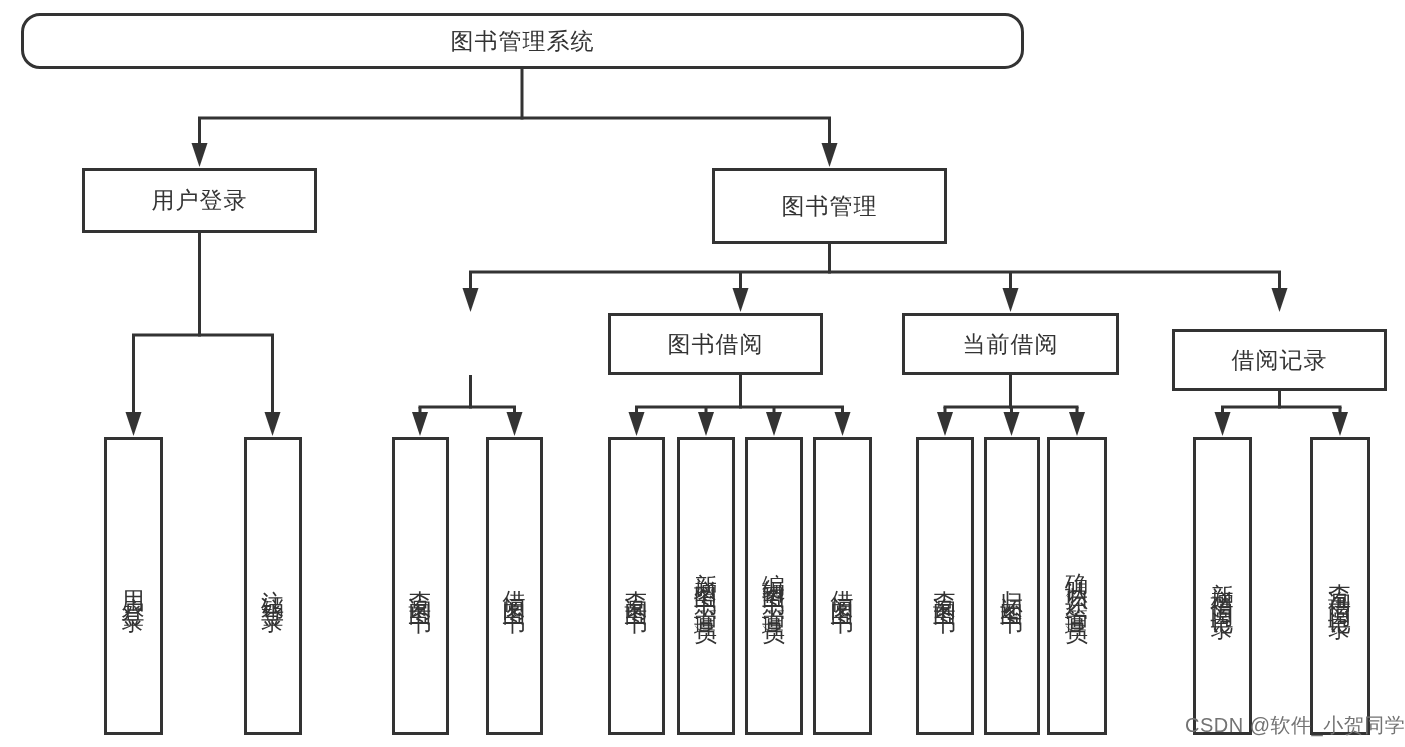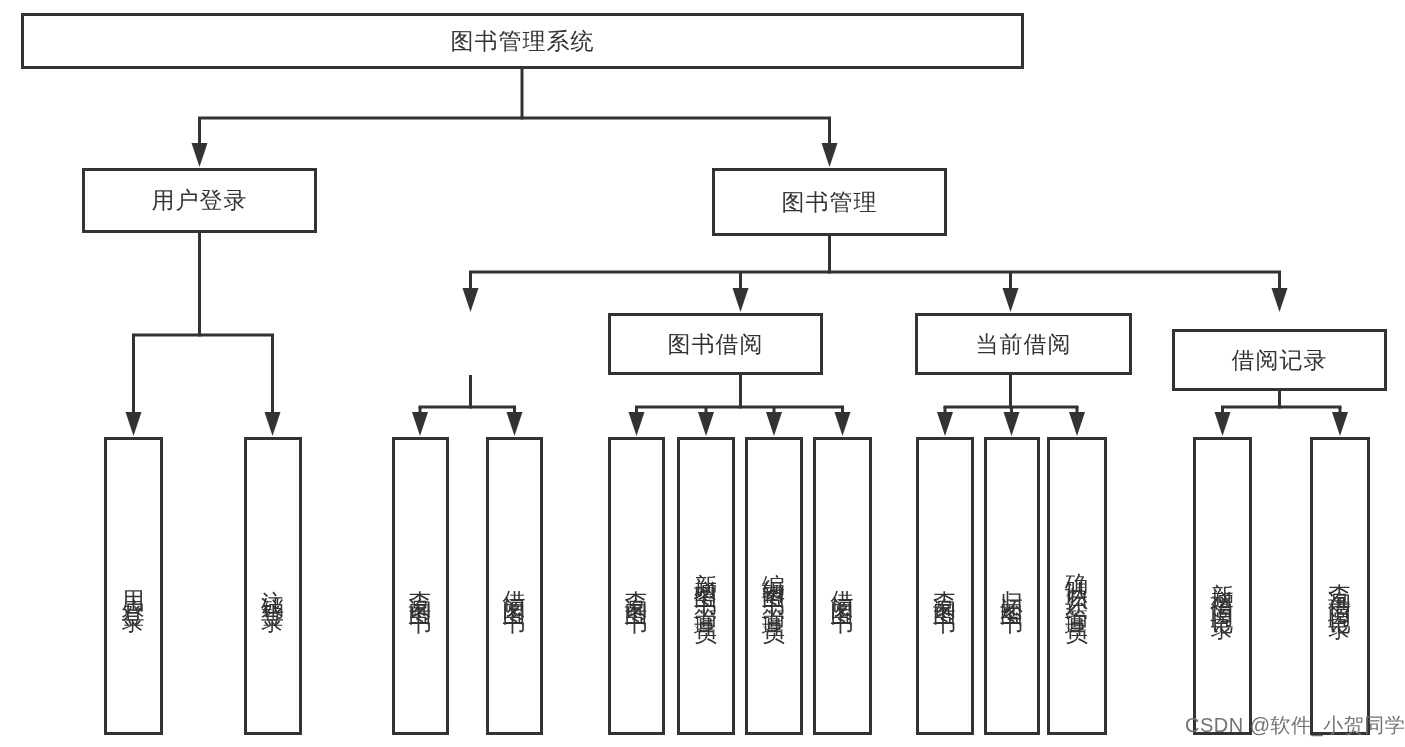--- a/index.html
+++ b/index.html
@@ -44,7 +44,7 @@
     white-space: normal;
   }
   
-  .n-root  { left: 21px;  top: 13px;  width: 1003px; height: 56px; }
+  .n-root  { left: 21px;  top: 13px;  width: 1003px; height: 56px; border-radius: 19px; }
   
   .n-login { left: 82px;  top: 168px; width: 235px; height: 65px; }
   .n-mgmt  { left: 712px; top: 168px; width: 235px; height: 68px; }

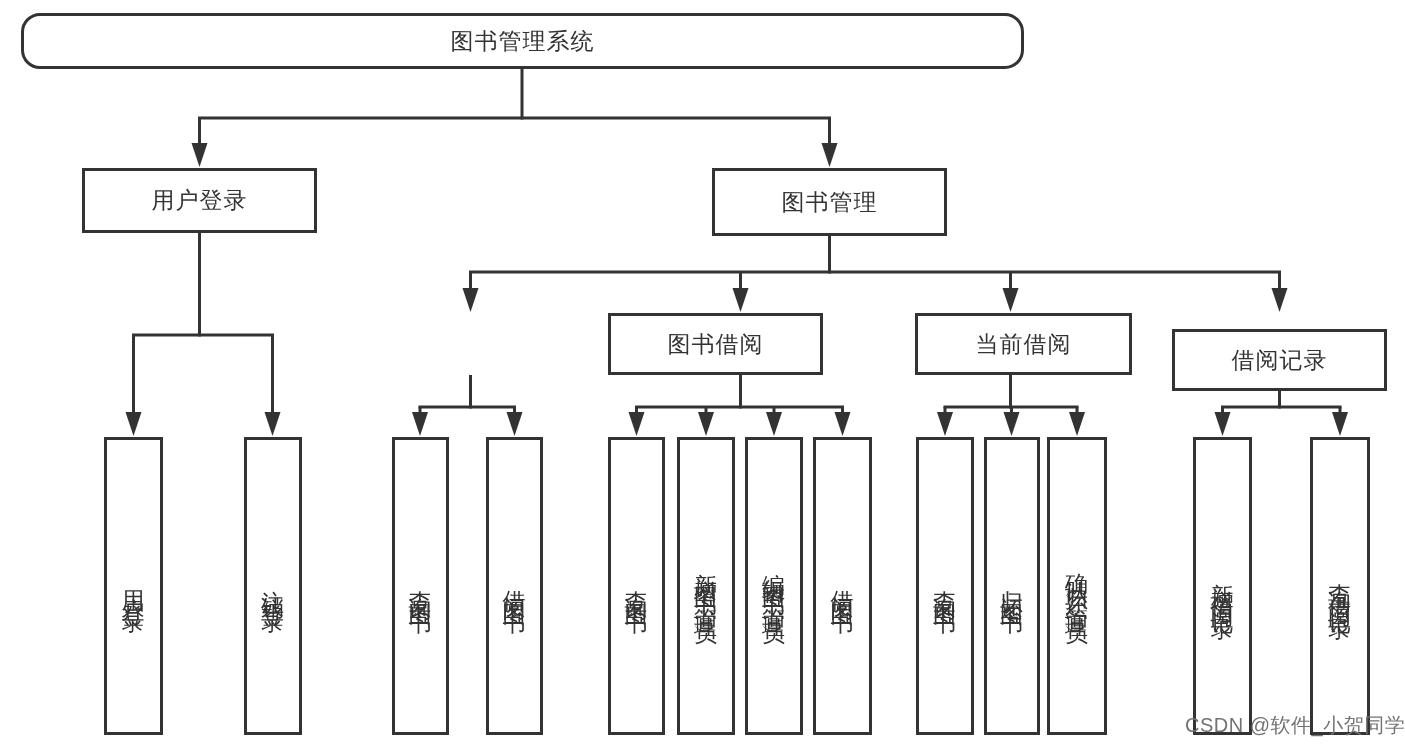--- a/index.html
+++ b/index.html
@@ -47,7 +47,7 @@
   .n-root  { left: 21px;  top: 13px;  width: 1003px; height: 56px; border-radius: 19px; }
   
   .n-login { left: 82px;  top: 168px; width: 235px; height: 65px; }
-  .n-mgmt  { left: 712px; top: 168px; width: 235px; height: 68px; }
+  .n-mgmt  { left: 712px; top: 168px; width: 235px; height: 76px; }
   
   .n-l3    { top: 313px; height: 62px; }
   .n-new   { left: 363px;  width: 215px; }

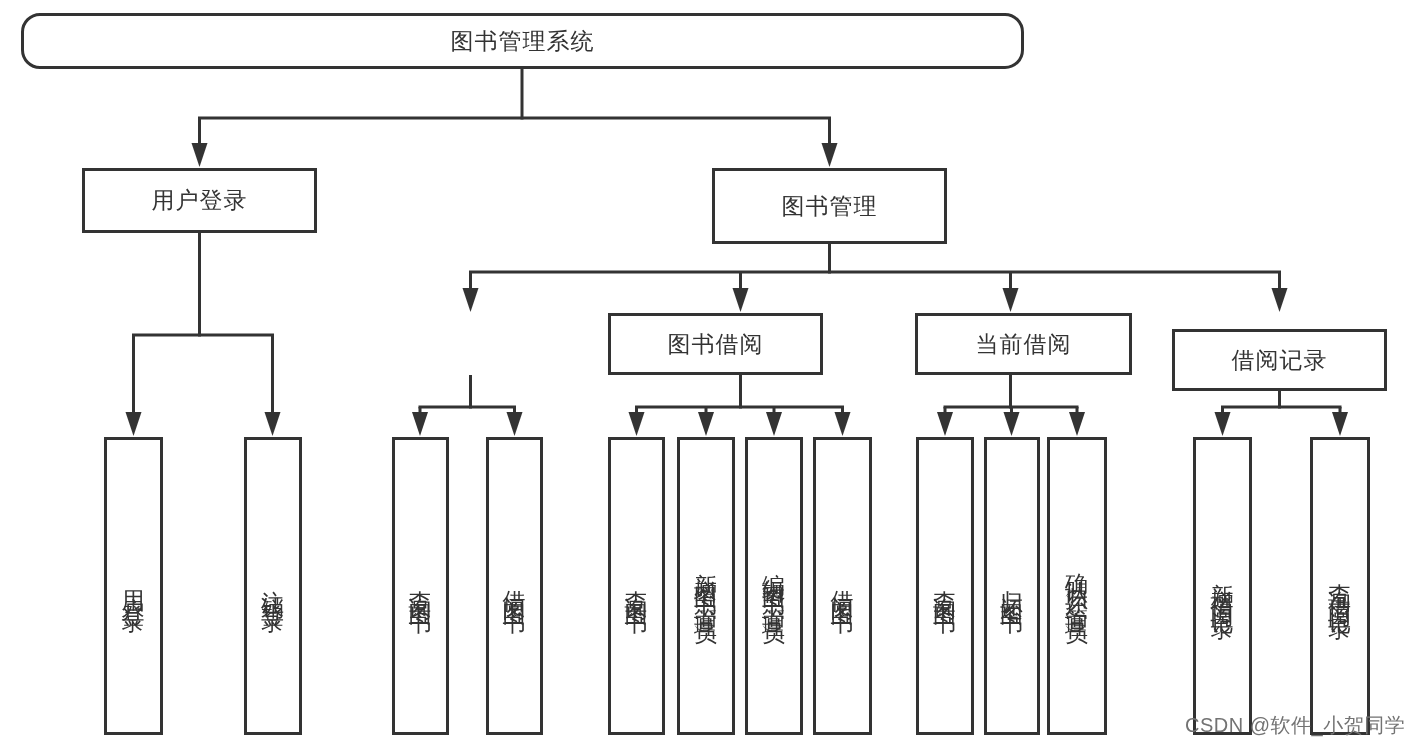--- a/index.html
+++ b/index.html
@@ -52,7 +52,7 @@
   .n-l3    { top: 313px; height: 62px; }
   .n-new   { left: 363px;  width: 215px; }
   .n-bor   { left: 608px;  width: 215px; }
-  .n-cur   { left: 902px;  width: 217px; margin-left: 13px; }
+  .n-cur   { left: 902px;  width: 217px; }
   .n-rec   { left: 1172px; width: 215px; margin-top: 16px; }
   
   .n-l4    { top: 437px; height: 298px; }

